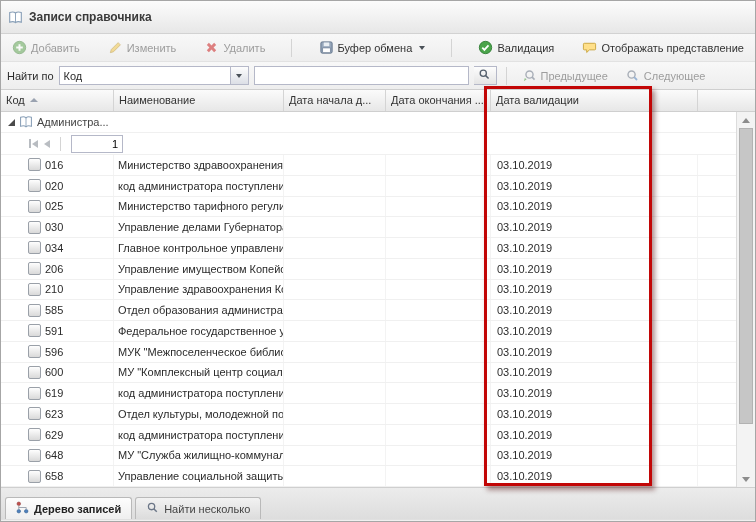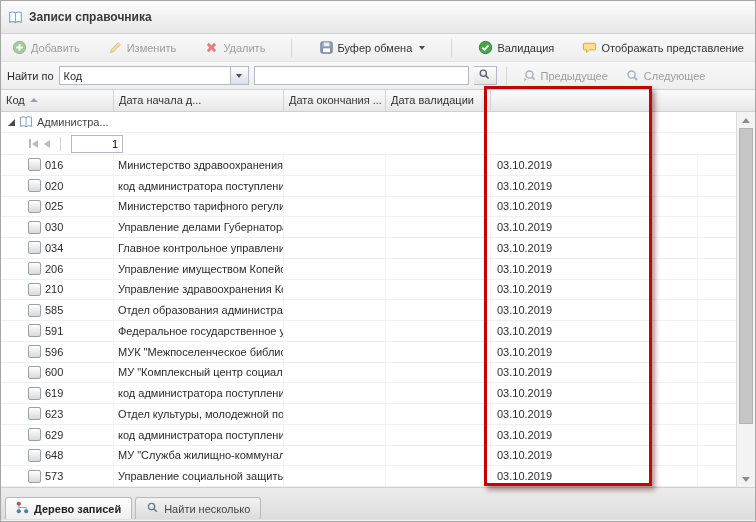--- a/index.html
+++ b/index.html
@@ -186,6 +186,9 @@
       <span class="sortasc"></span>
     </div>
     <div class="hcell">
+        <span>Наименование</span>
+      </div>
+    <div class="hcell">
         <span>Дата начала д...</span>
       </div>
     <div class="hcell">

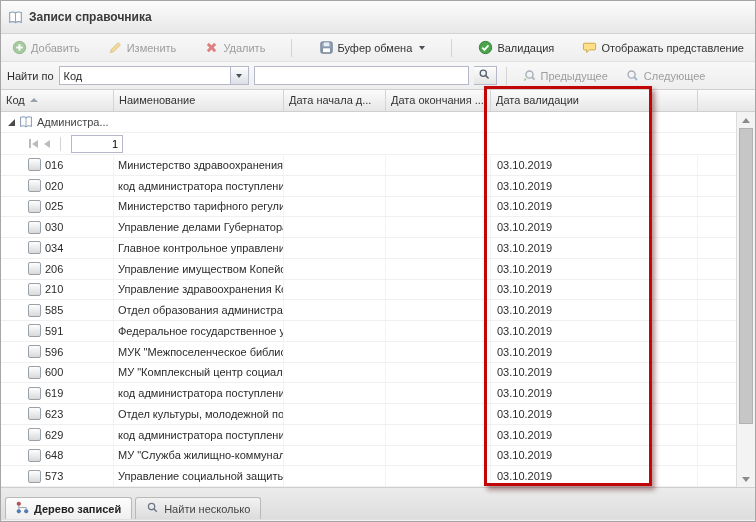--- a/index.html
+++ b/index.html
@@ -410,7 +410,7 @@
       <div class="row">
         <div class="cell c-code">
             <span class="cb"></span>
-            <span>573</span>
+            <span>658</span>
           </div>
         <div class="cell">Управление социальной защиты</div>
         <div class="cell"></div>

